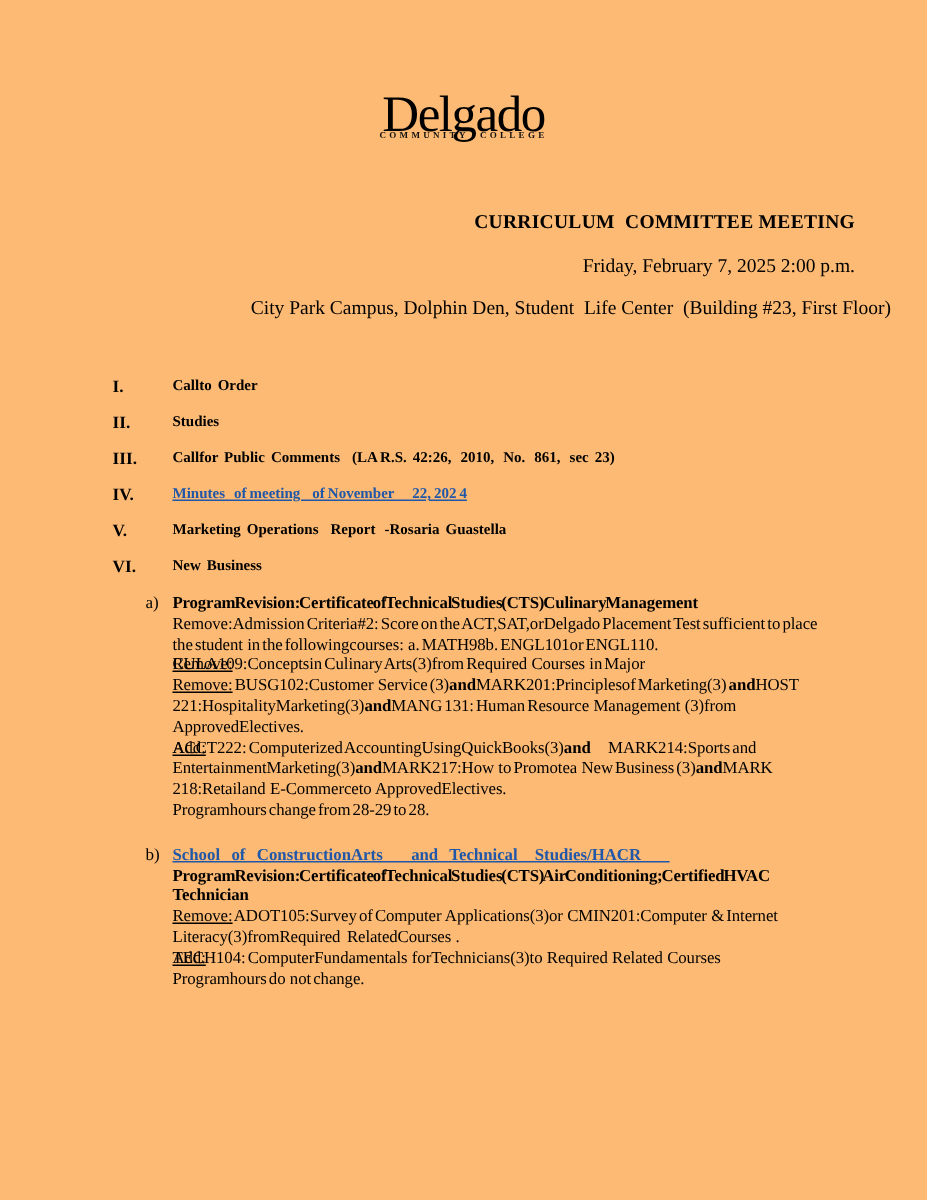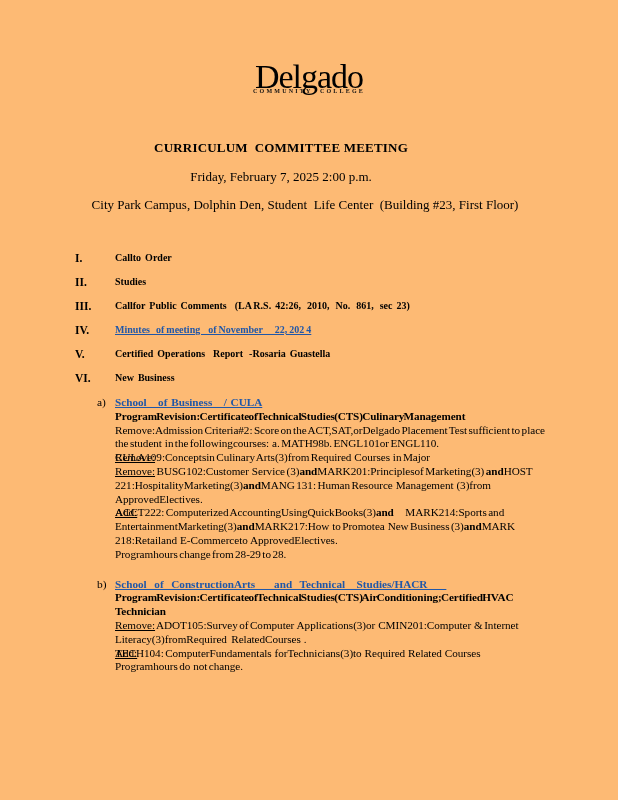--- a/index.html
+++ b/index.html
@@ -24,7 +24,7 @@
   }
 
   
-  .hline{position:absolute;left:4px;width:554px;text-align:center;white-space:pre-wrap;}
+  .hline{position:absolute;left:16px;width:554px;text-align:right;white-space:pre-wrap;}
   .title{top:140px;font-size:13px;font-weight:700;letter-spacing:.2px;}
   .datetime{top:169px;font-size:13px;}
   .location{top:197px;font-size:13px;margin-left:24px;}

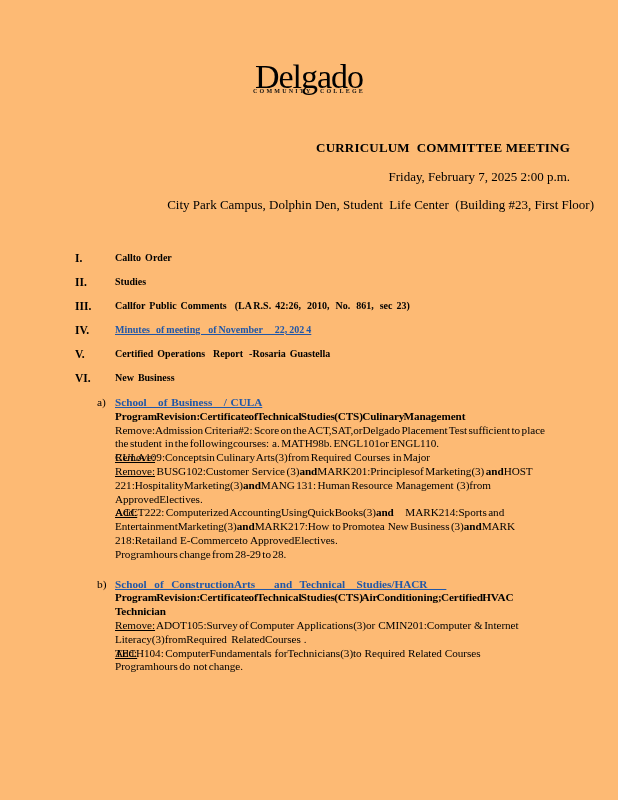--- a/index.html
+++ b/index.html
@@ -105,7 +105,7 @@
 
   <div class="agenda-row">
     <span class="agenda-numeral">V.</span>
-    <span class="agenda-text">Certified  Operations    Report   -Rosaria  Guastella</span>
+    <span class="agenda-text">Marketing  Operations    Report   -Rosaria  Guastella</span>
   </div>
 
   <div class="agenda-row">

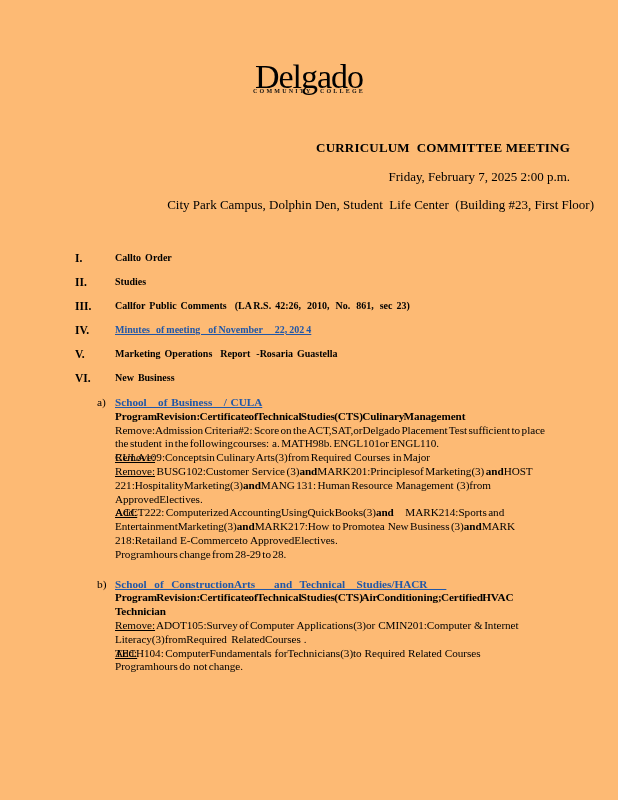--- a/index.html
+++ b/index.html
@@ -118,7 +118,6 @@
   <div class="sub-item">
     <span class="sub-letter">a)</span>
     <div class="sub-content">
-      <div><a class="school-link">School   of Business   / CULA</a></div>
       <div class="revision-heading">Program Revision: Certificate of Technical Studies (CTS) Culinary Management</div>
       <div class="paragraphs">
             <div class="para"><span>Remove:Admission Criteria#2: Score on the ACT,SAT,orDelgado Placement Test sufficient to place the student  in the followingcourses:  a. MATH98b. ENGL101or ENGL110.</span></div>

